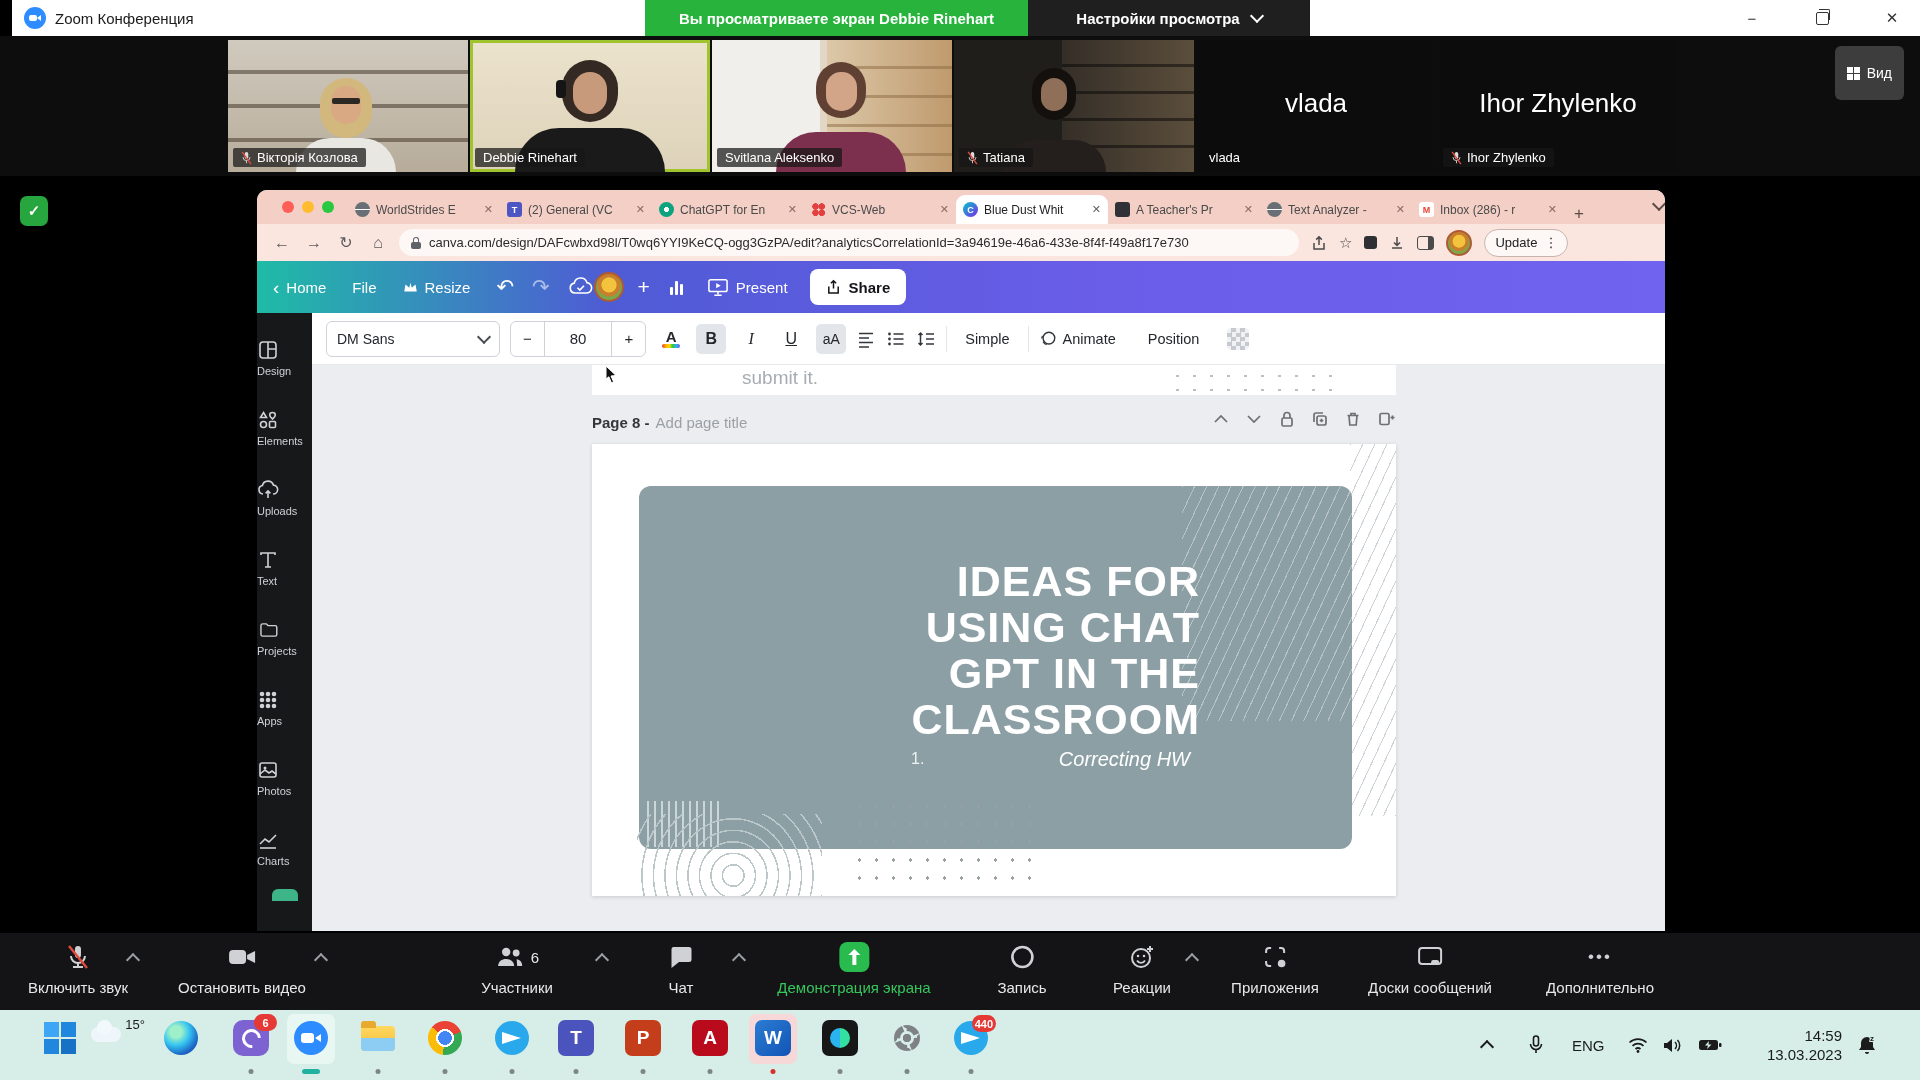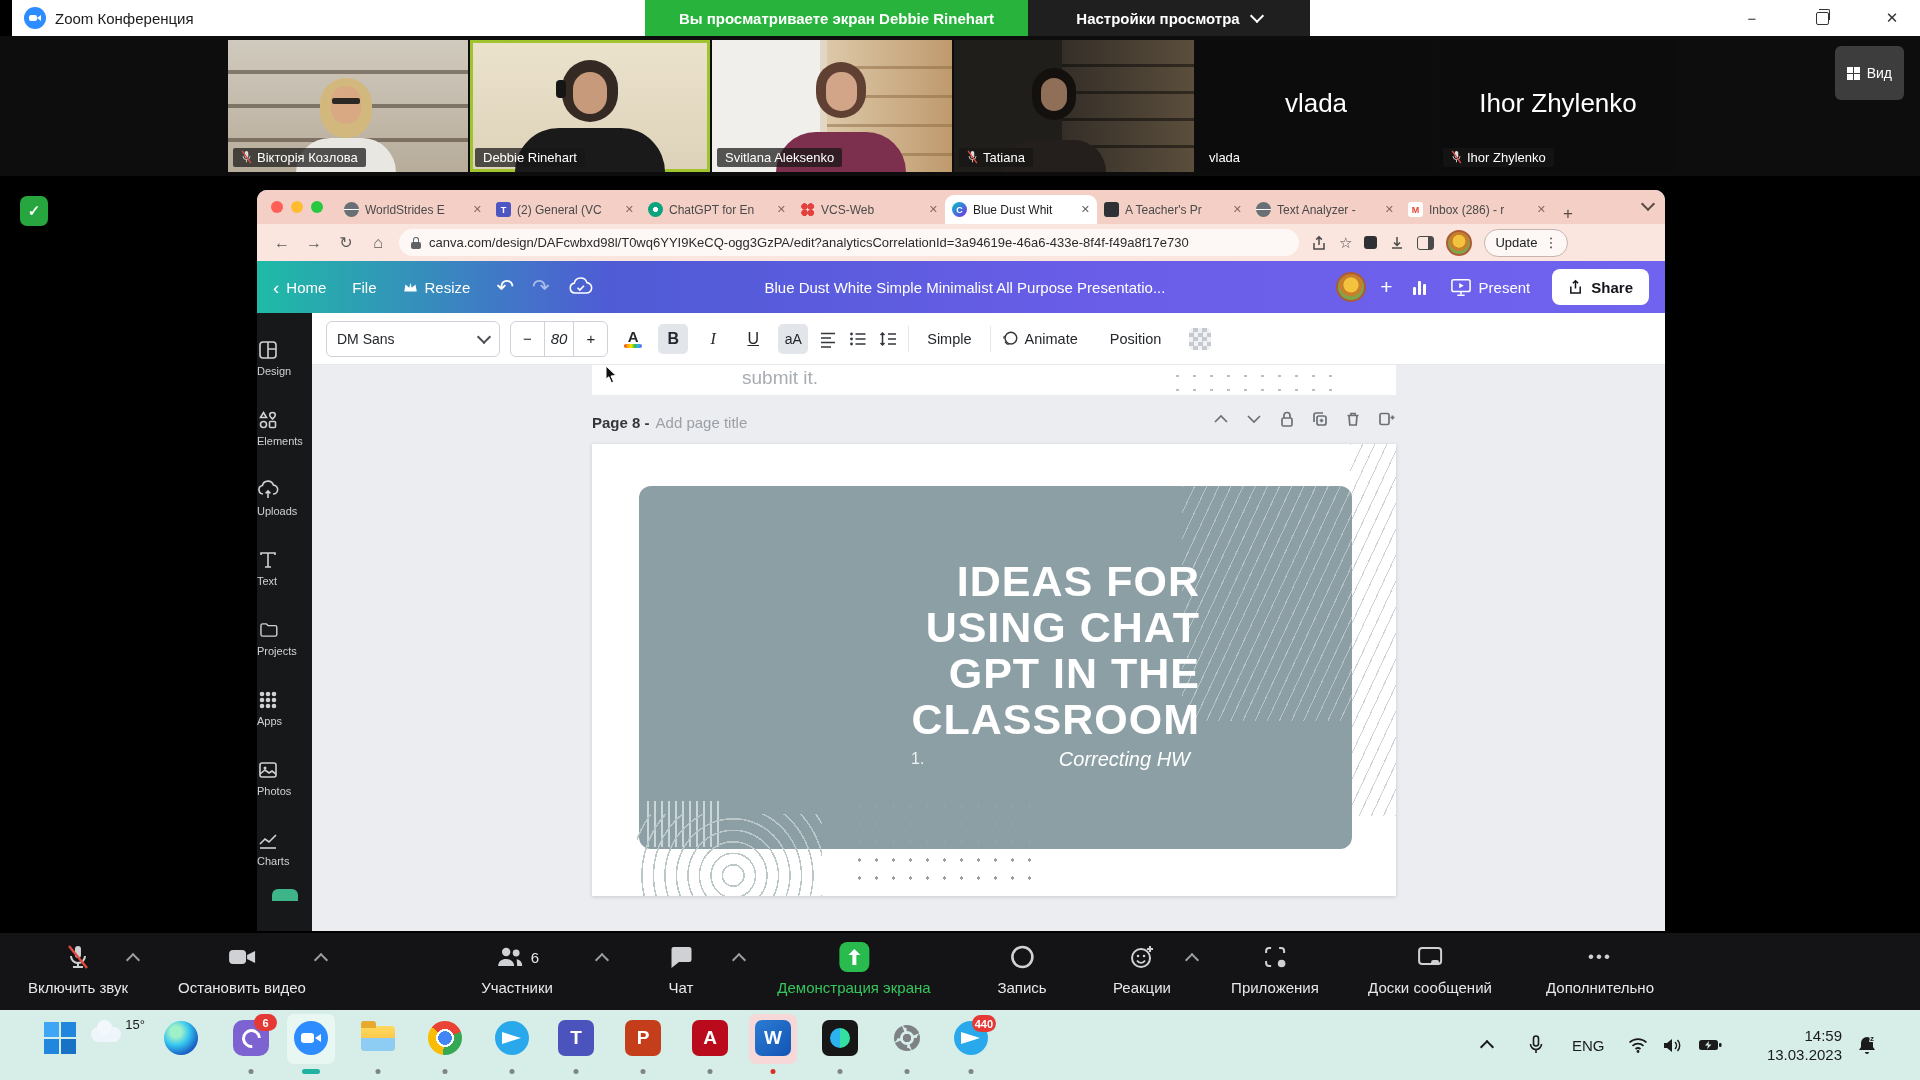--- a/index.html
+++ b/index.html
@@ -23,7 +23,7 @@
   .vstrip{position:absolute;left:0;top:36px;width:1920px;height:140px;background:#0d0d0d;z-index:55;}
   .vt{position:absolute;top:4px;height:132px;width:240px;background:#000;overflow:hidden;}
   .vt.active{box-shadow:inset 0 0 0 3px #9fc42e;}
-  .chip{position:absolute;left:5px;bottom:5px;background:rgba(22,22,22,.72);color:#fff;font-size:13px;padding:2px 8px;display:flex;align-items:flex-start;gap:5px;border-radius:2px;z-index:3;}
+  .chip{position:absolute;left:5px;bottom:5px;background:rgba(22,22,22,.72);color:#fff;font-size:13px;padding:2px 8px;display:flex;align-items:flex-end;gap:5px;border-radius:2px;z-index:3;}
   .bigname{position:absolute;left:0;right:0;top:50%;transform:translateY(-58%);text-align:center;color:#fff;font-size:26px;font-weight:400;}
   .head,.torso{position:absolute;}
   .view-btn{position:absolute;right:16px;top:10px;height:30px;background:rgba(70,70,70,.85);border-radius:6px;color:#fff;font-size:14px;display:flex;align-items:center;gap:7px;padding:12px 12px;}

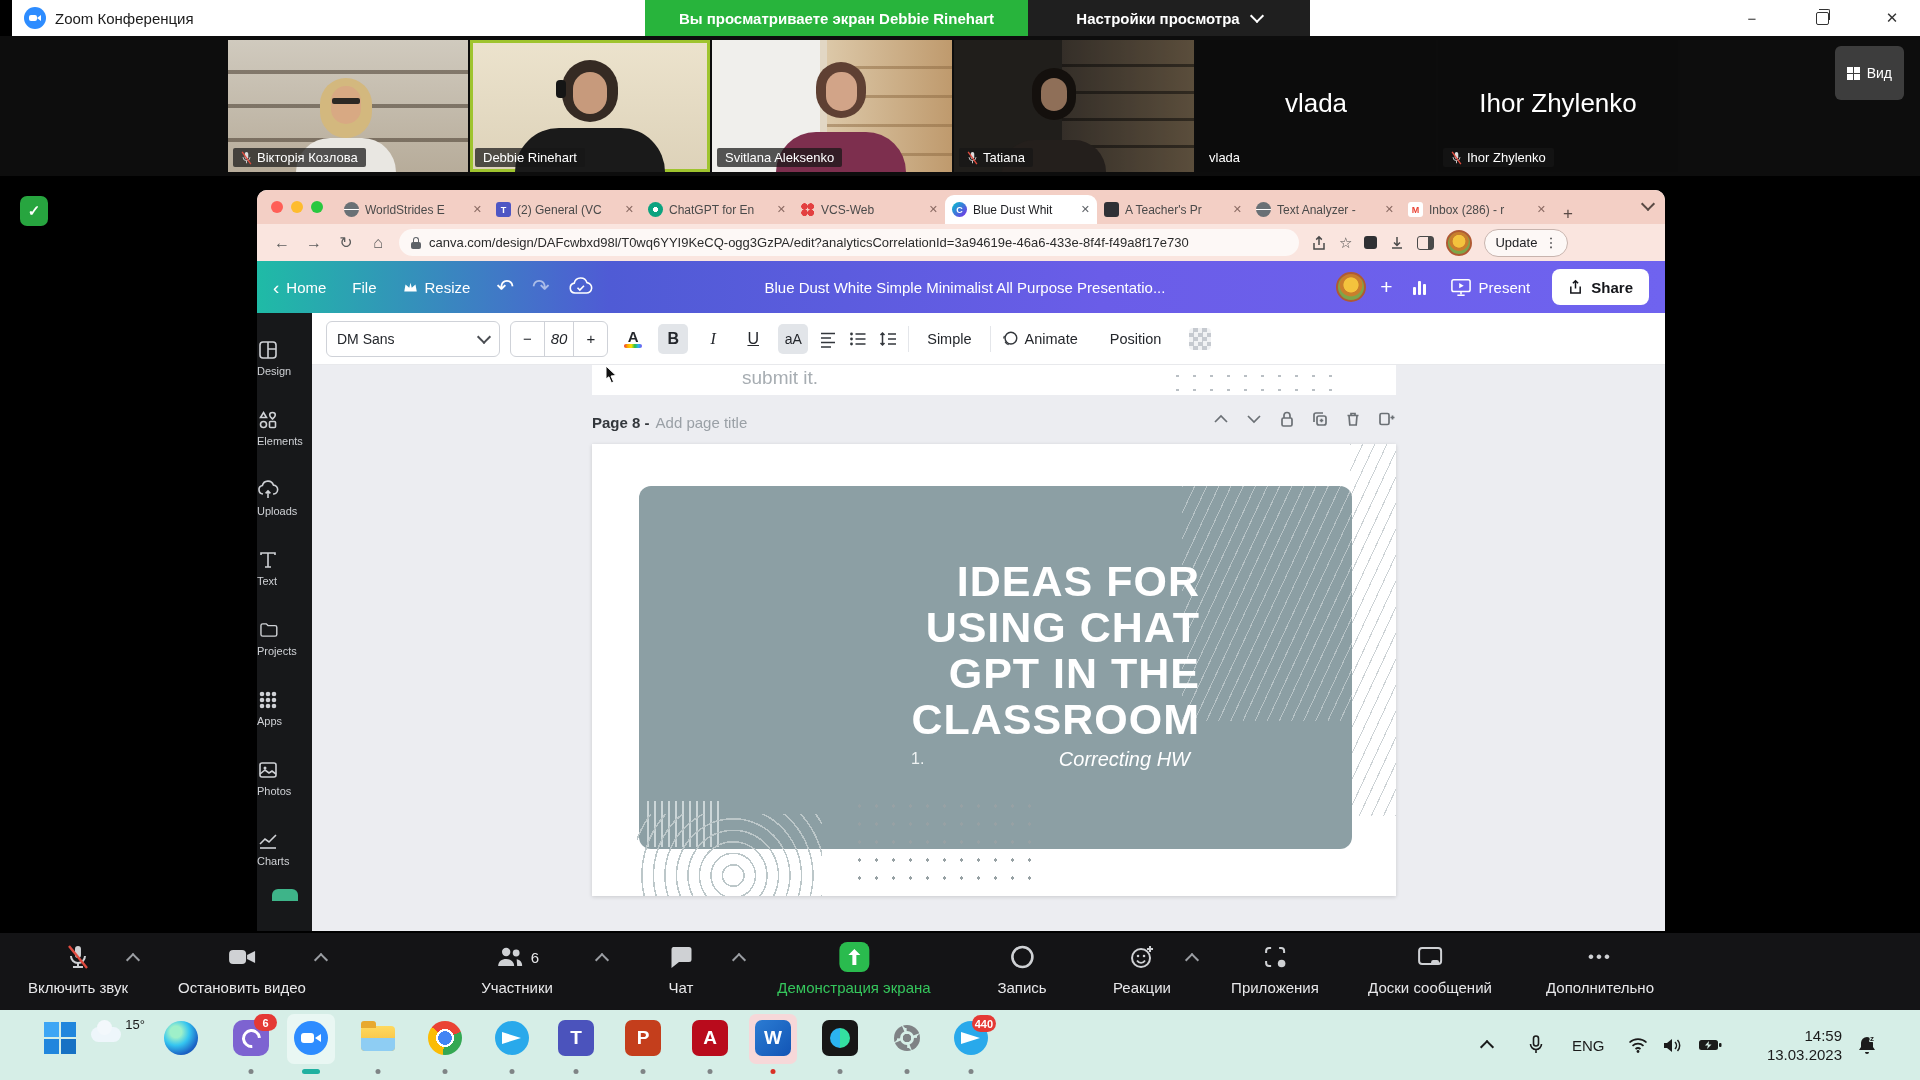--- a/index.html
+++ b/index.html
@@ -35,7 +35,7 @@
   .shield{position:absolute;left:20px;top:196px;width:28px;height:30px;background:#27a53f;border-radius:7px;color:#fff;font-size:15px;font-weight:bold;display:flex;align-items:center;justify-content:center;z-index:50;}
   
   .bw{position:absolute;left:257px;top:190px;width:1408px;height:741px;border-radius:10px 10px 0 0;background:#fff;overflow:hidden;z-index:40;}
-  .tabstrip{position:absolute;left:0;top:0;width:1408px;height:34px;background:#f3cfc5;display:flex;align-items:flex-end;}
+  .tabstrip{position:absolute;left:0;top:0;width:1408px;height:34px;background:#f3cfc5;display:flex;align-items:flex-end;padding-left:11px;}
   .tl{display:flex;gap:8px;align-self:center;margin:0 14px 0 14px;}
   .tl span{width:12px;height:12px;border-radius:50%;}
   .tab{height:29px;width:138px;display:flex;align-items:center;gap:6px;padding:0 7px;font-size:12px;color:#4a4a4a;border-radius:9px 9px 0 0;flex:none;}

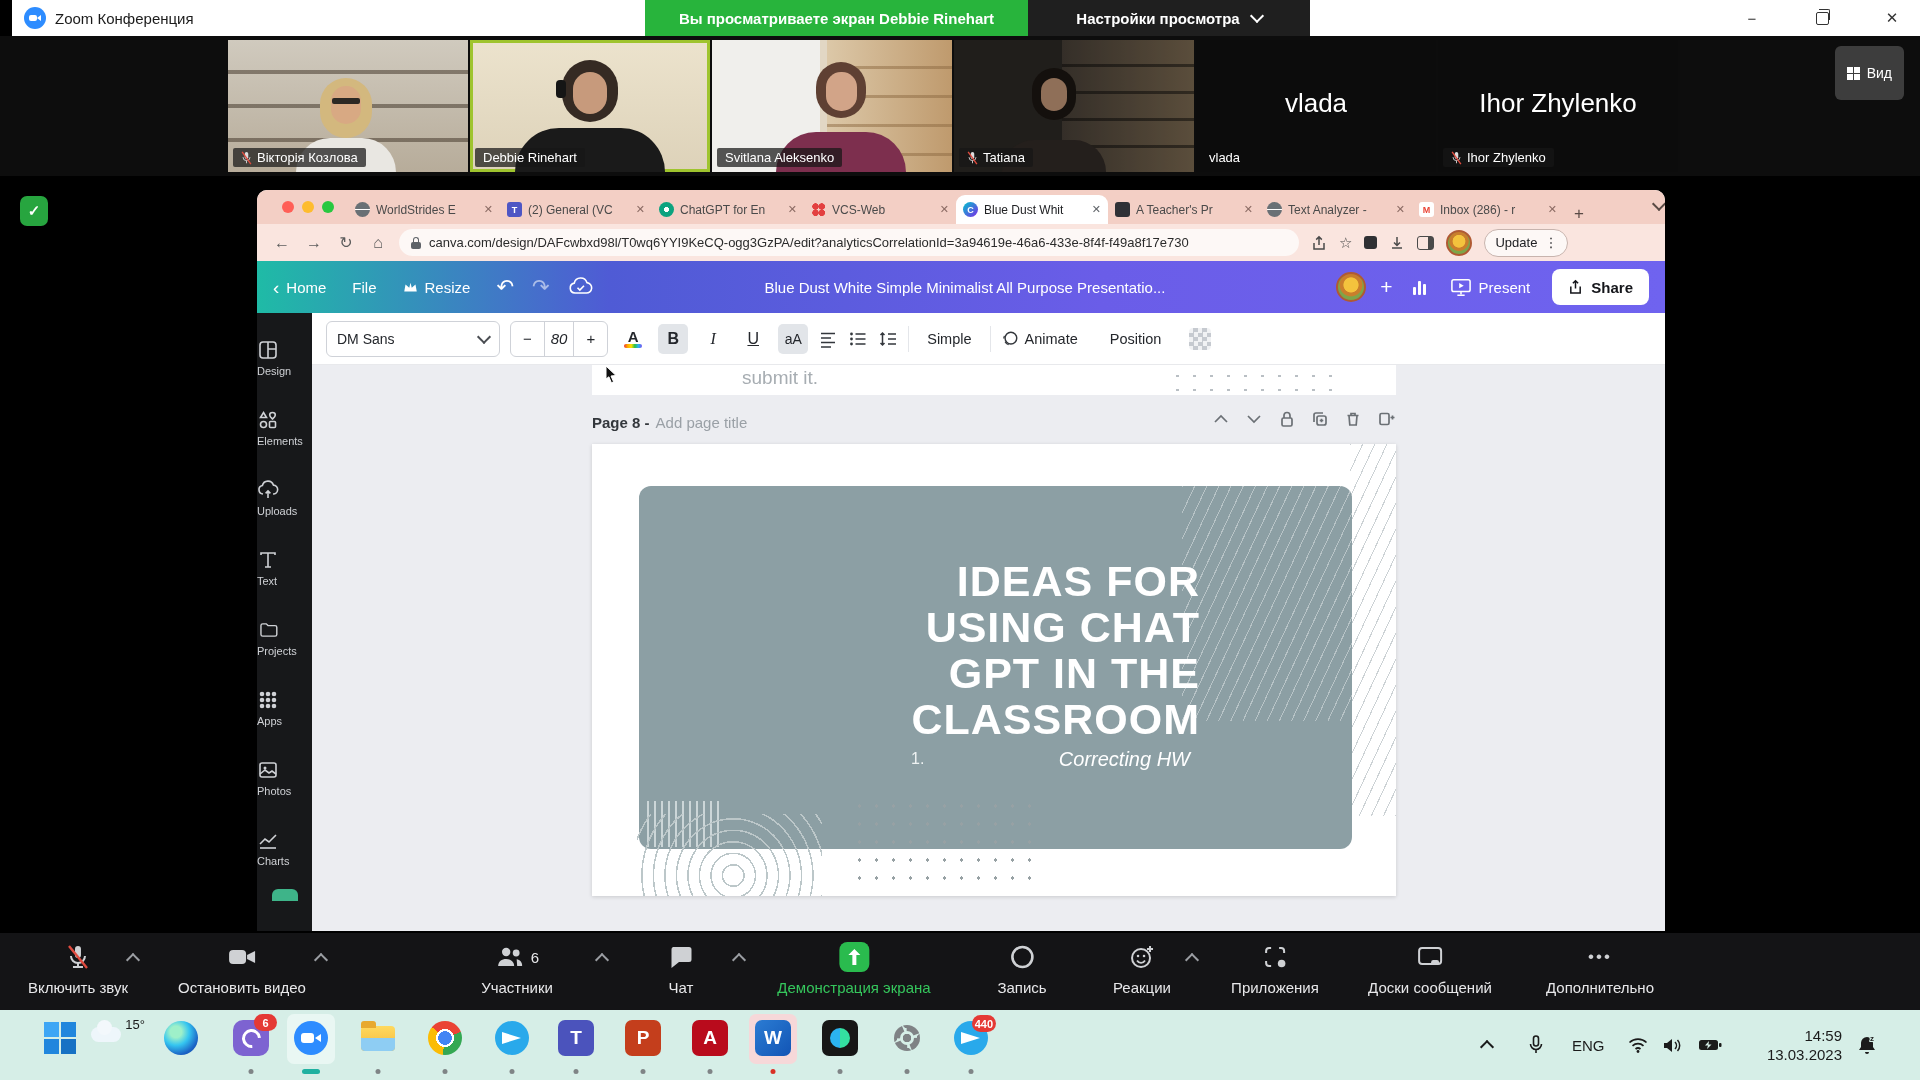--- a/index.html
+++ b/index.html
@@ -342,7 +342,6 @@
           <path d="M7 18a5 5 0 0 1-.7-9.9 6.5 6.5 0 0 1 12.6-.5A4.5 4.5 0 0 1 18 18z" fill="none" stroke="#fff" stroke-width="1.6"></path>
           <path d="M9.5 12.8l2.3 2.3 4.2-4.4" stroke="#fff" fill="none" stroke-width="1.6"></path>
         </svg>
-      <div class="ch-title">Blue Dust White Simple Minimalist All Purpose Presentatio...</div>
       <span class="avatar" style="width:30px;height:30px;margin-right:14px;"></span>
       <span style="font-size:21px;margin-right:20px;">+</span>
       <span class="chart-bars">

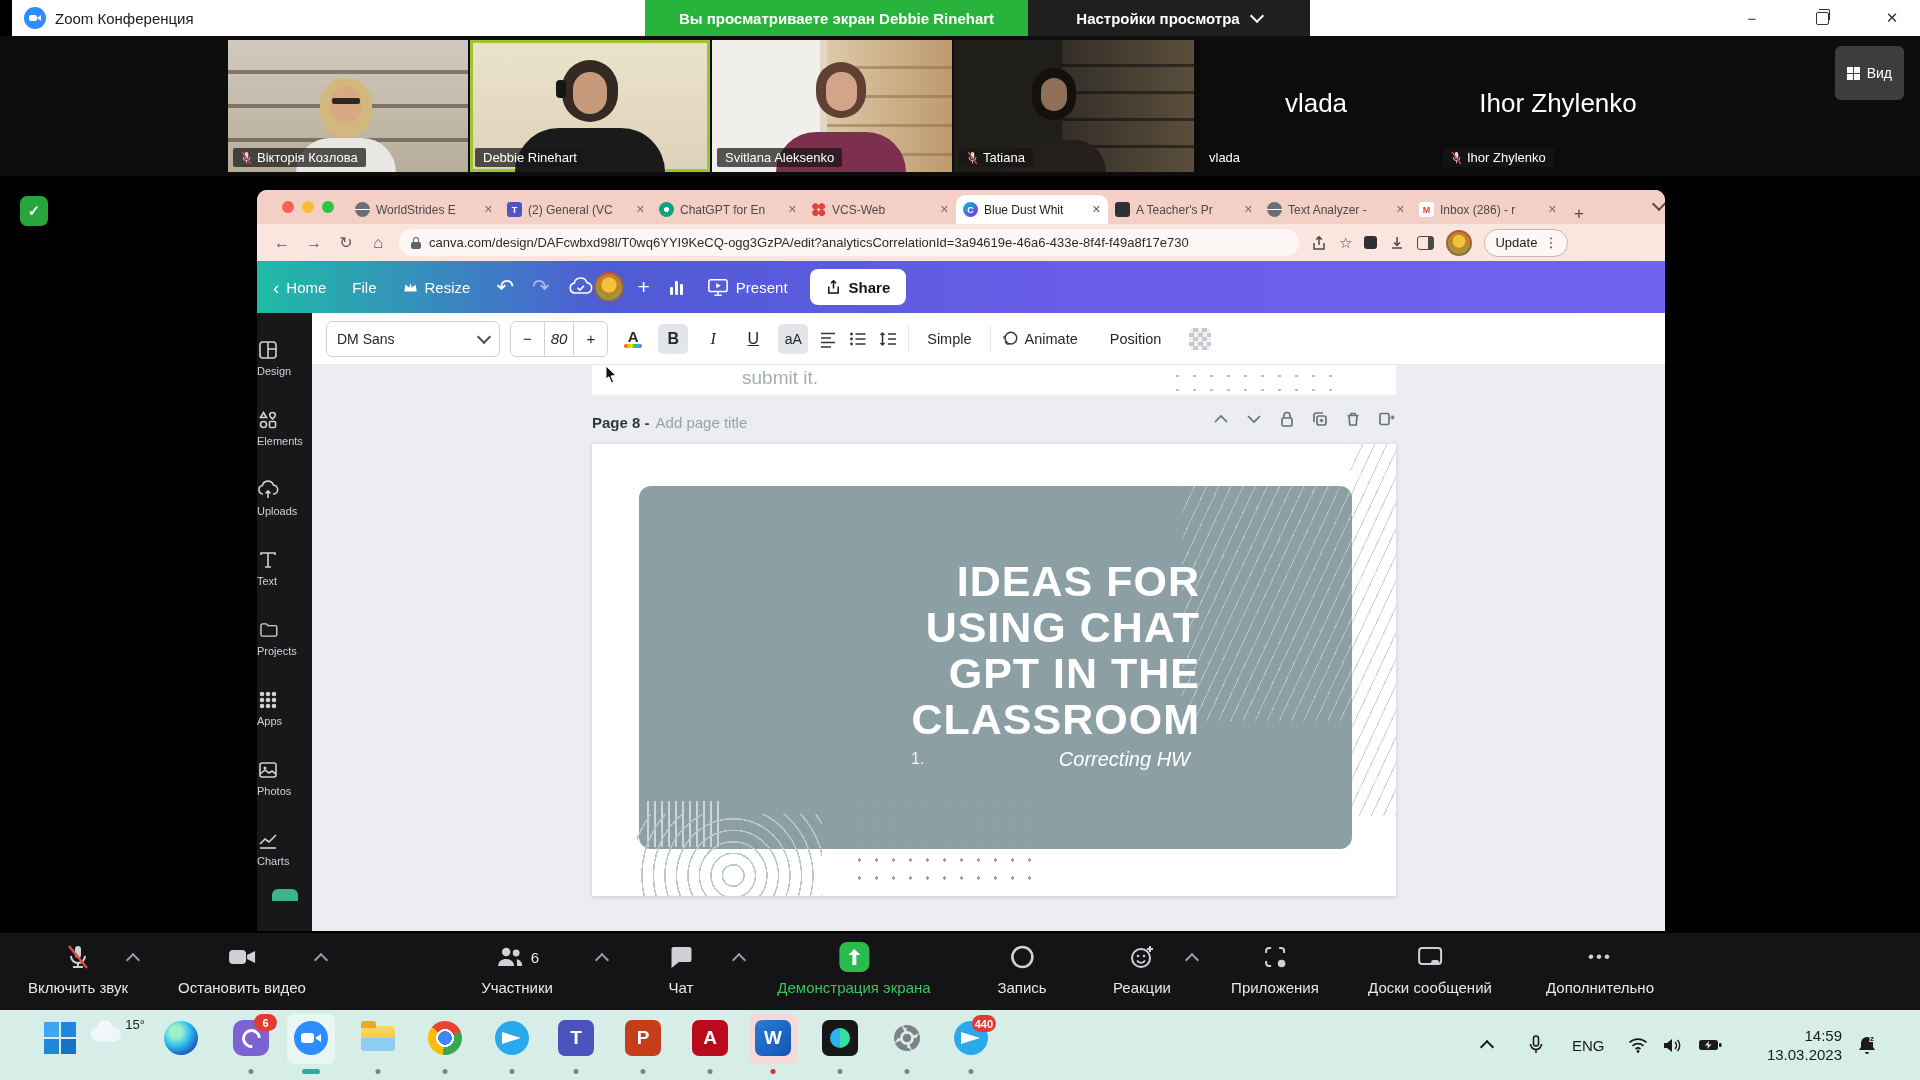--- a/index.html
+++ b/index.html
@@ -73,7 +73,7 @@
   .fontbox{width:152px;height:34px;border:1px solid #cfd2d8;border-radius:6px;display:flex;align-items:center;justify-content:space-between;padding:0 10px;font-size:14px;color:#24272c;}
   .sizebox{height:34px;border:1px solid #cfd2d8;border-radius:6px;display:flex;align-items:center;font-size:15px;color:#24272c;}
   .sizebox .seg{padding:0 12px;height:100%;display:flex;align-items:center;}
-  .sizebox .seg.mid{border-left:1px solid #cfd2d8;border-right:1px solid #cfd2d8;padding:0 6px;font-style:italic;}
+  .sizebox .seg.mid{border-left:1px solid #cfd2d8;border-right:1px solid #cfd2d8;padding:0 25px;}
   .tbtn{width:30px;height:30px;border-radius:5px;display:flex;align-items:center;justify-content:center;font-size:16px;color:#24272c;flex:none;}
   .tbtn.on{background:#e2e5e9;}
   .colorA{display:flex;flex-direction:column;align-items:center;width:30px;}

